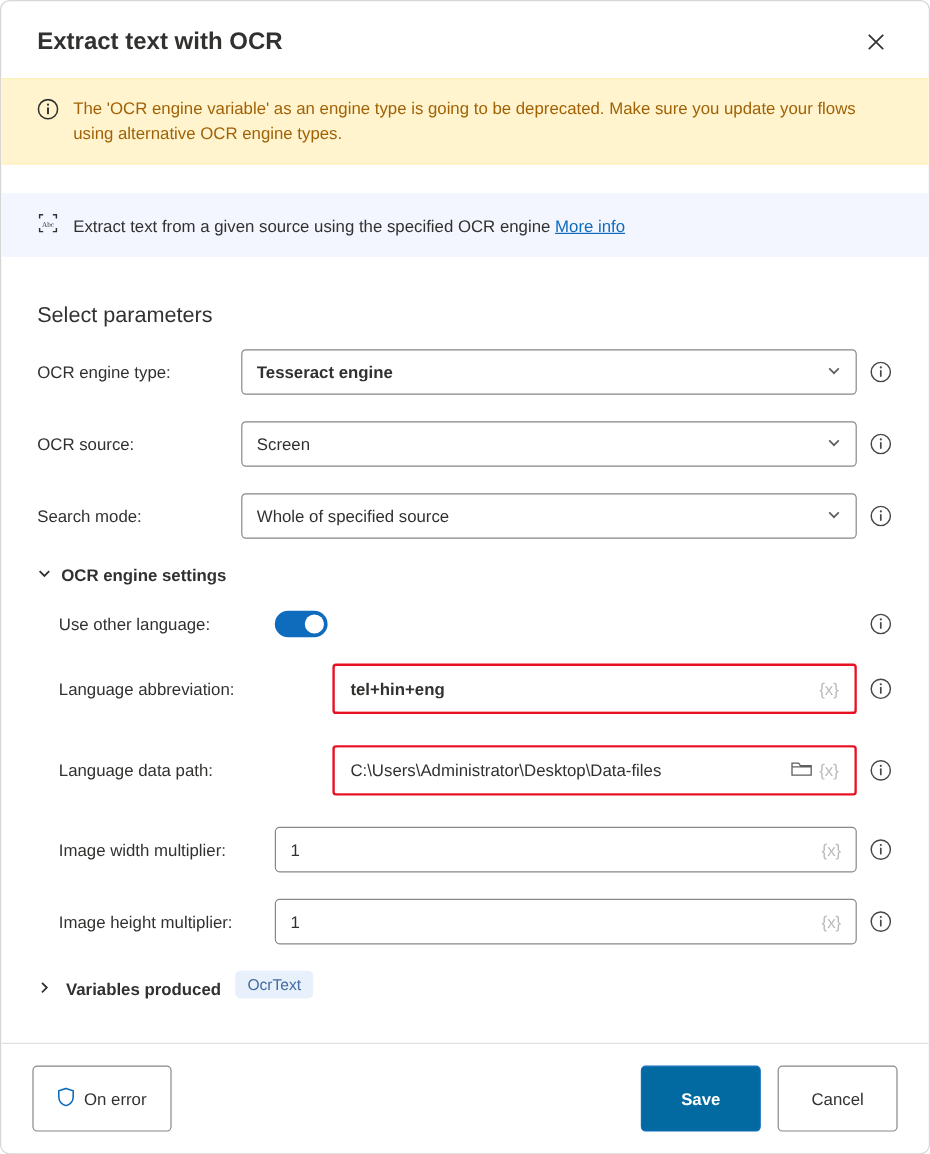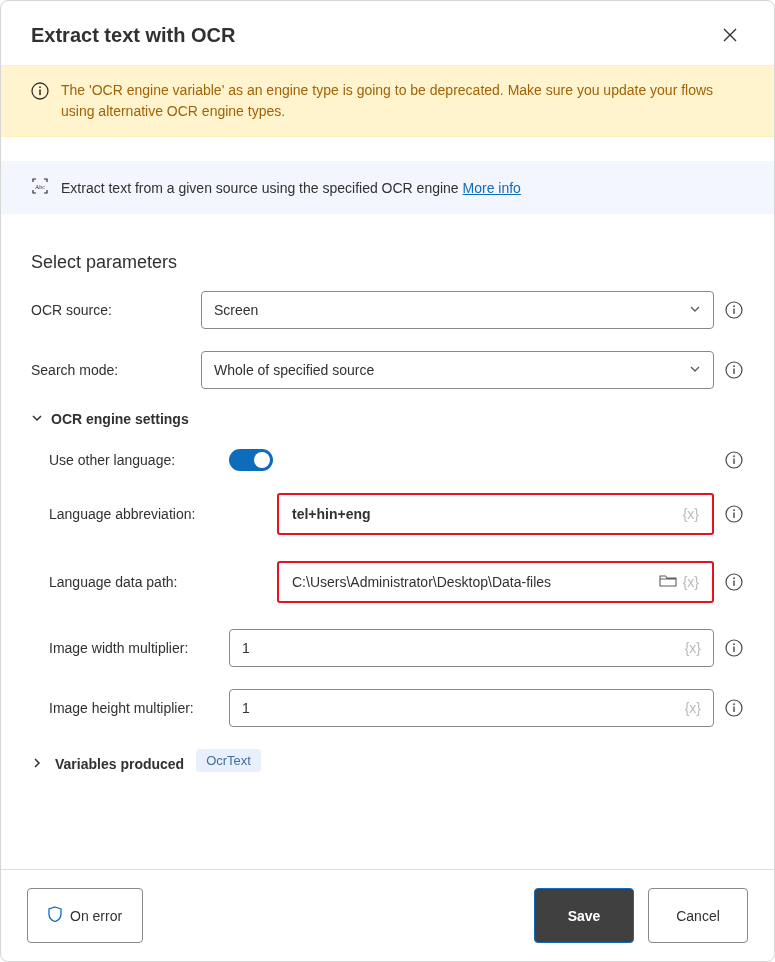--- a/index.html
+++ b/index.html
@@ -281,6 +281,26 @@
   <div class="content">
     <div class="section-title">Select parameters</div>
 
+    <div class="row">
+      <div class="label-col">OCR engine type:</div>
+      <div class="field-col">
+        <div class="select-ctrl">
+          <span class="sel-val" style="font-weight:600">Tesseract engine</span>
+          <span class="chev">
+            <svg width="12" height="12" viewBox="0 0 12 12">
+                <path d="M2 4 L6 8 L10 4" stroke="currentColor" stroke-width="1.4" fill="none"></path>
+              </svg>
+          </span>
+        </div>
+        <div class="info-btn">
+          <svg width="18" height="18" viewBox="0 0 18 18">
+              <circle cx="9" cy="9" r="8" stroke="currentColor" stroke-width="1.2" fill="none"></circle>
+              <circle cx="9" cy="5.2" r="0.9" fill="currentColor"></circle>
+              <rect x="8.3" y="7.3" width="1.4" height="5.8" rx="0.7" fill="currentColor"></rect>
+            </svg>
+        </div>
+      </div>
+    </div>
 
     <div class="row">
       <div class="label-col">OCR source:</div>

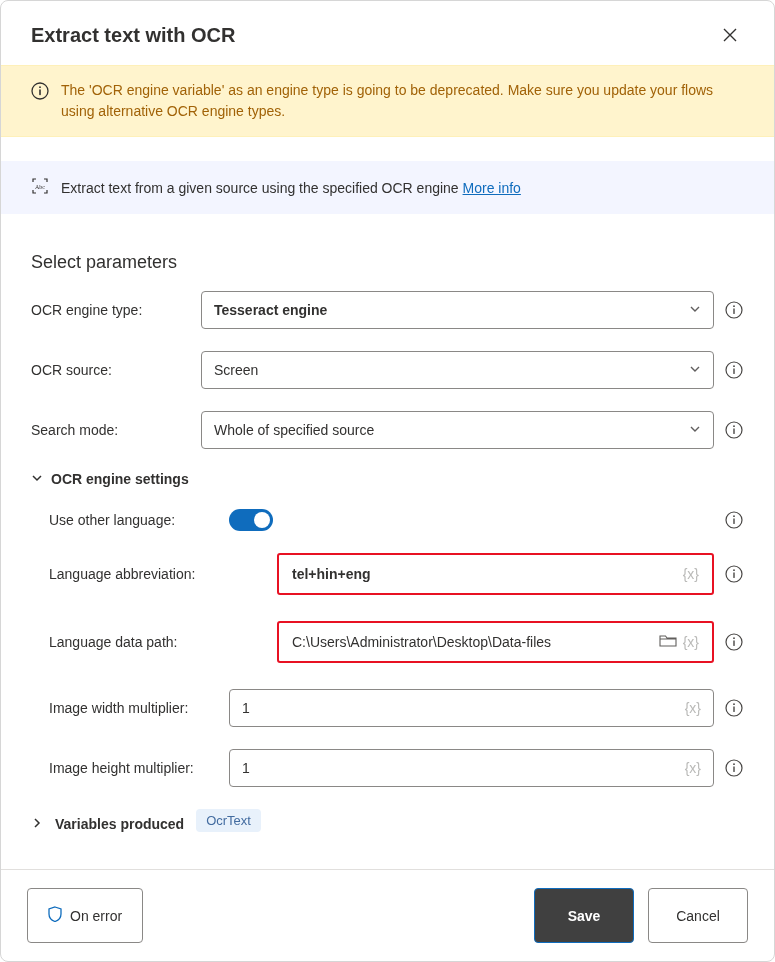--- a/index.html
+++ b/index.html
@@ -230,7 +230,7 @@
     color:#323130;
   }
   .btn.primary {
-    background:#404040;
+    background:#0369a1;
     border:1px solid #0f6cbd;
     color:#fff;
     font-weight:600;

